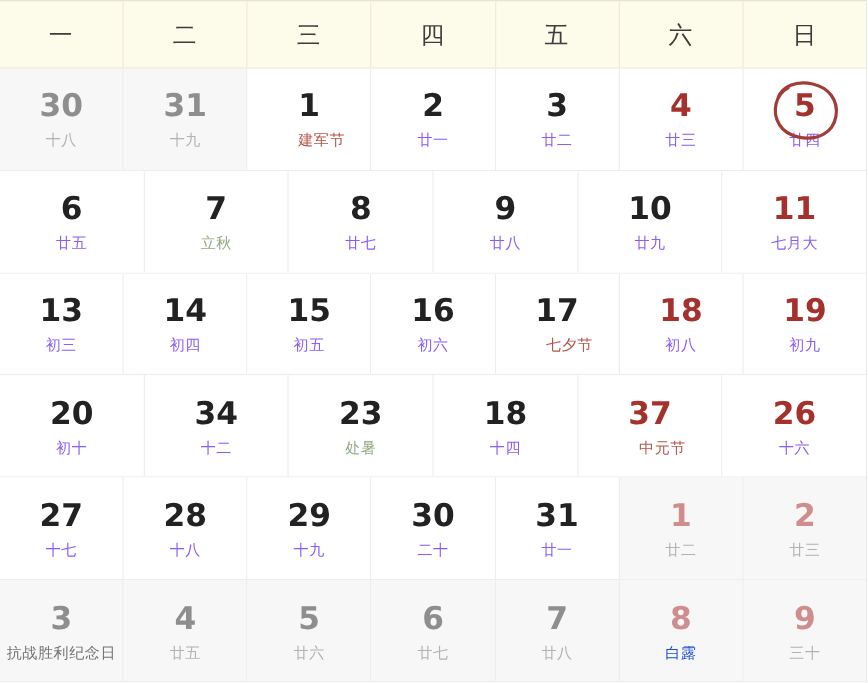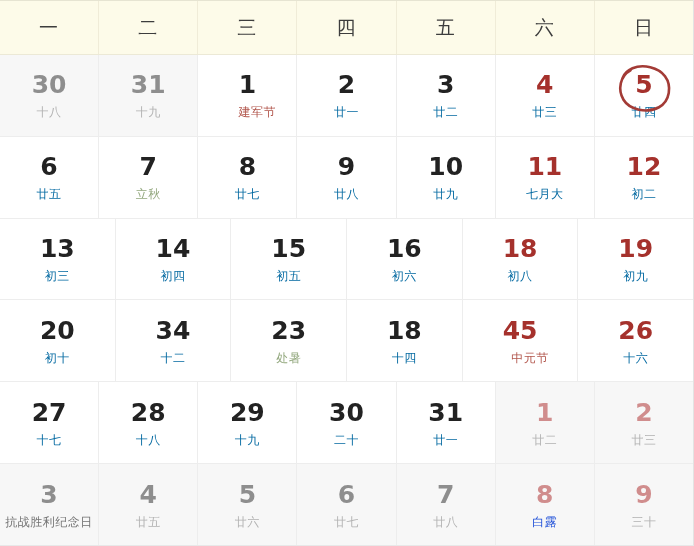--- a/index.html
+++ b/index.html
@@ -89,7 +89,7 @@
   .sub {
     font-size: 12px;
     line-height: 1;
-    color: #0369a1;
+    color: #8b5cf6;
     letter-spacing: 0.5px;
   }
 

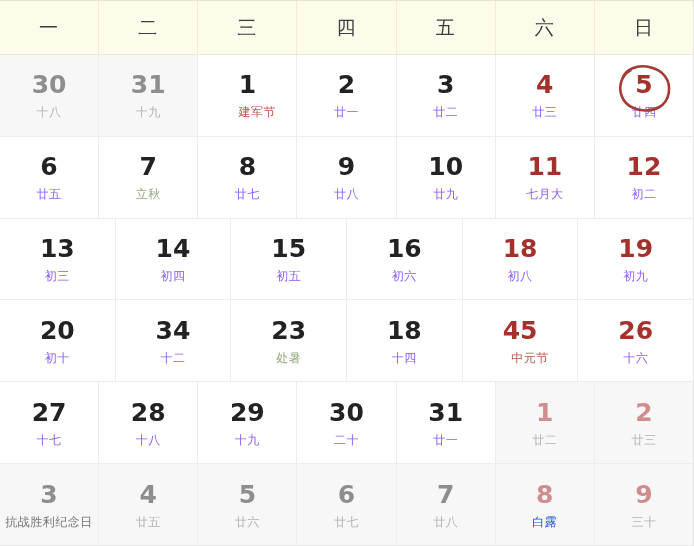--- a/index.html
+++ b/index.html
@@ -193,10 +193,6 @@
           <div class="num weekend">11</div>
           <div class="sub">七月大</div>
         </div>
-        <div class="day">
-          <div class="num weekend">12</div>
-          <div class="sub">初二</div>
-        </div>
       </div>
       <div class="week">
         <div class="day">

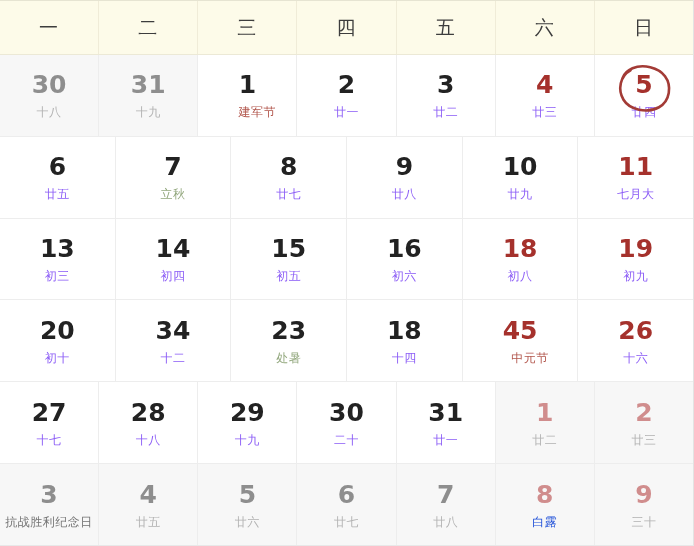--- a/index.html
+++ b/index.html
@@ -212,6 +212,10 @@
           <div class="sub">初六</div>
         </div>
         <div class="day">
+          <div class="num">17</div>
+          <div class="sub festival">七夕节</div>
+        </div>
+        <div class="day">
           <div class="num weekend">18</div>
           <div class="sub">初八</div>
         </div>

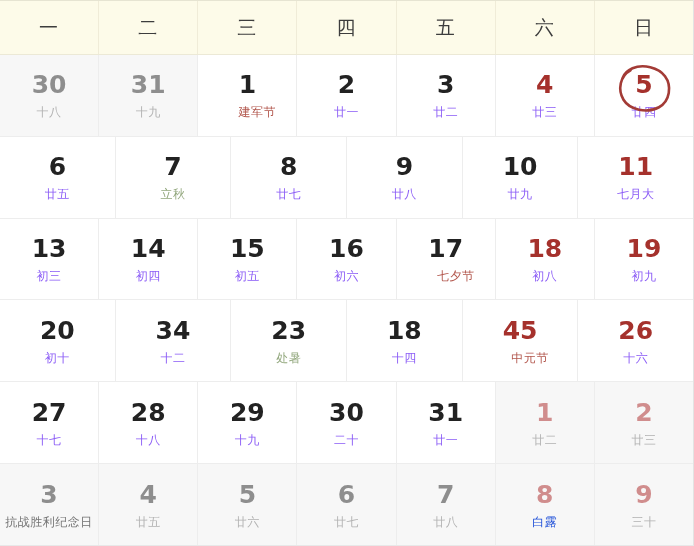--- a/index.html
+++ b/index.html
@@ -242,7 +242,7 @@
           <div class="sub">十四</div>
         </div>
         <div class="day">
-          <div class="num weekend">45</div>
+          <div class="num weekend">37</div>
           <div class="sub festival">中元节</div>
         </div>
         <div class="day">

